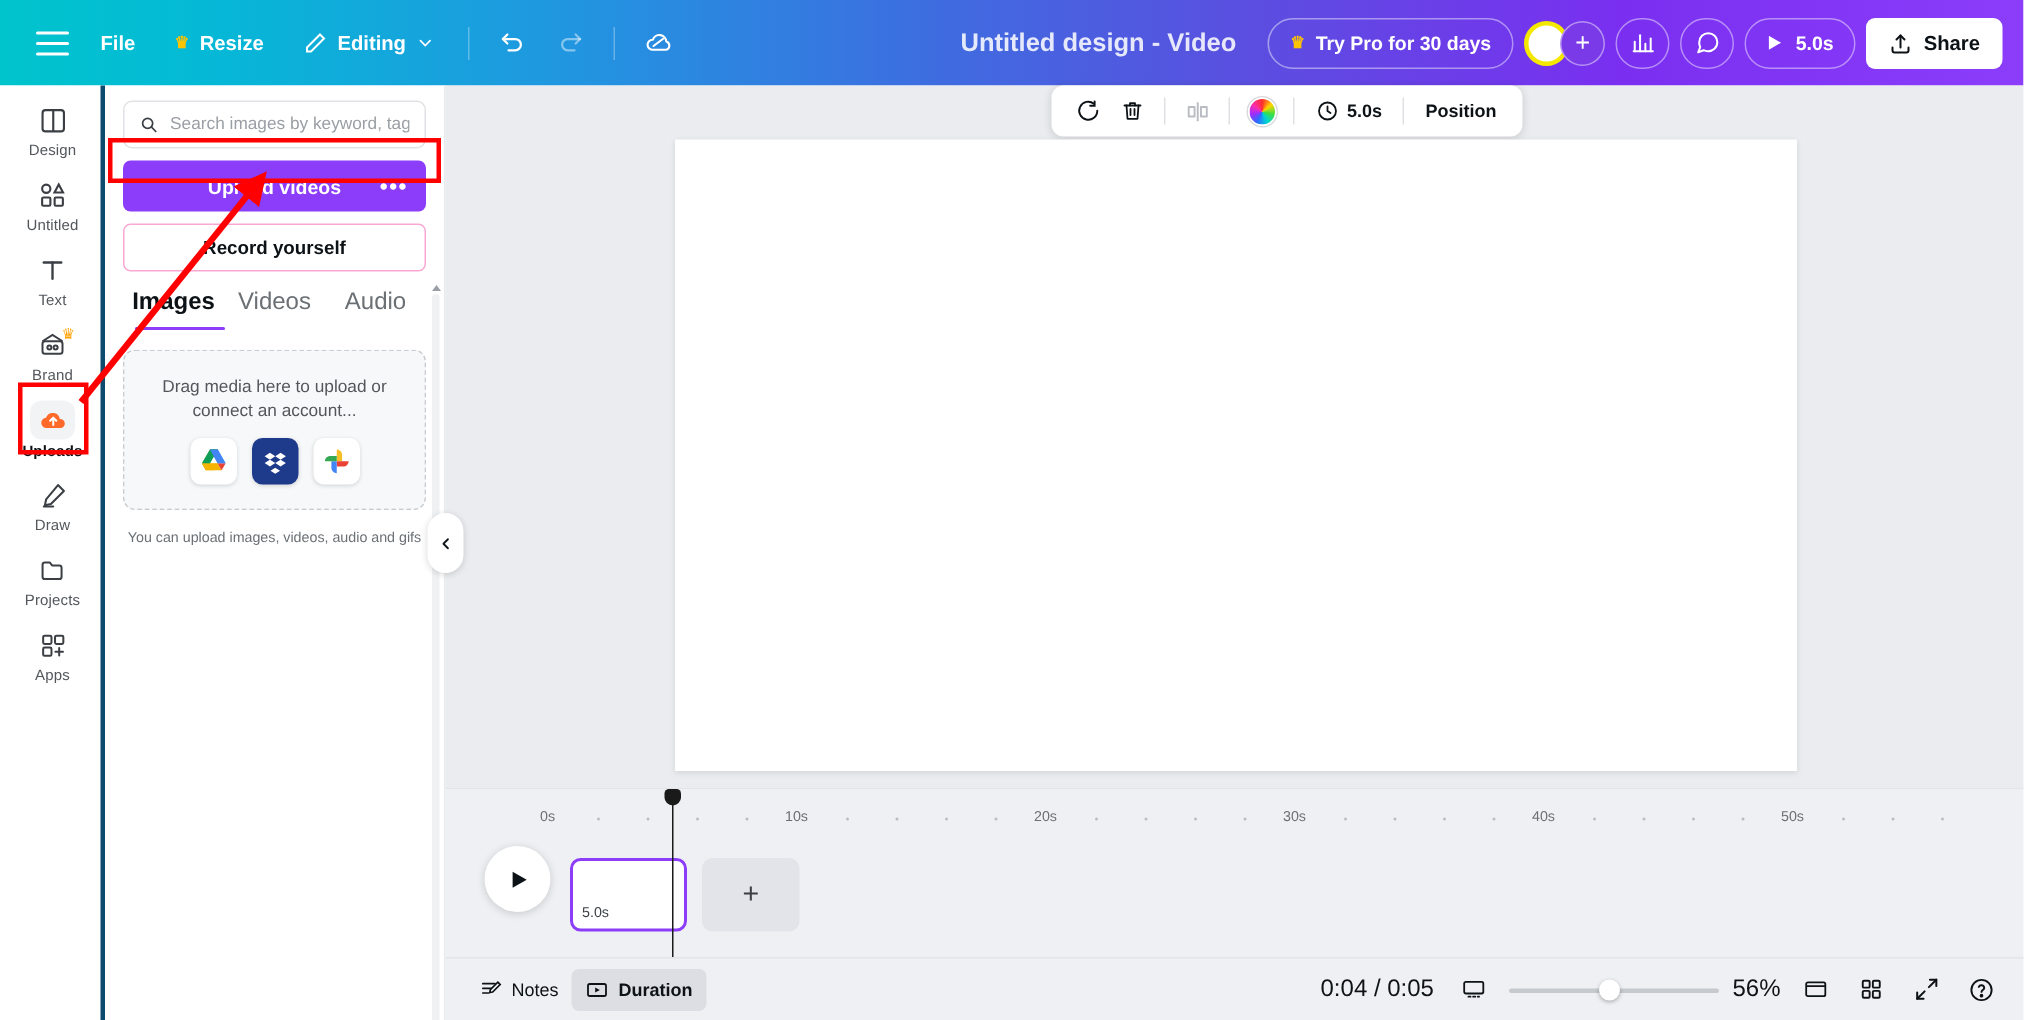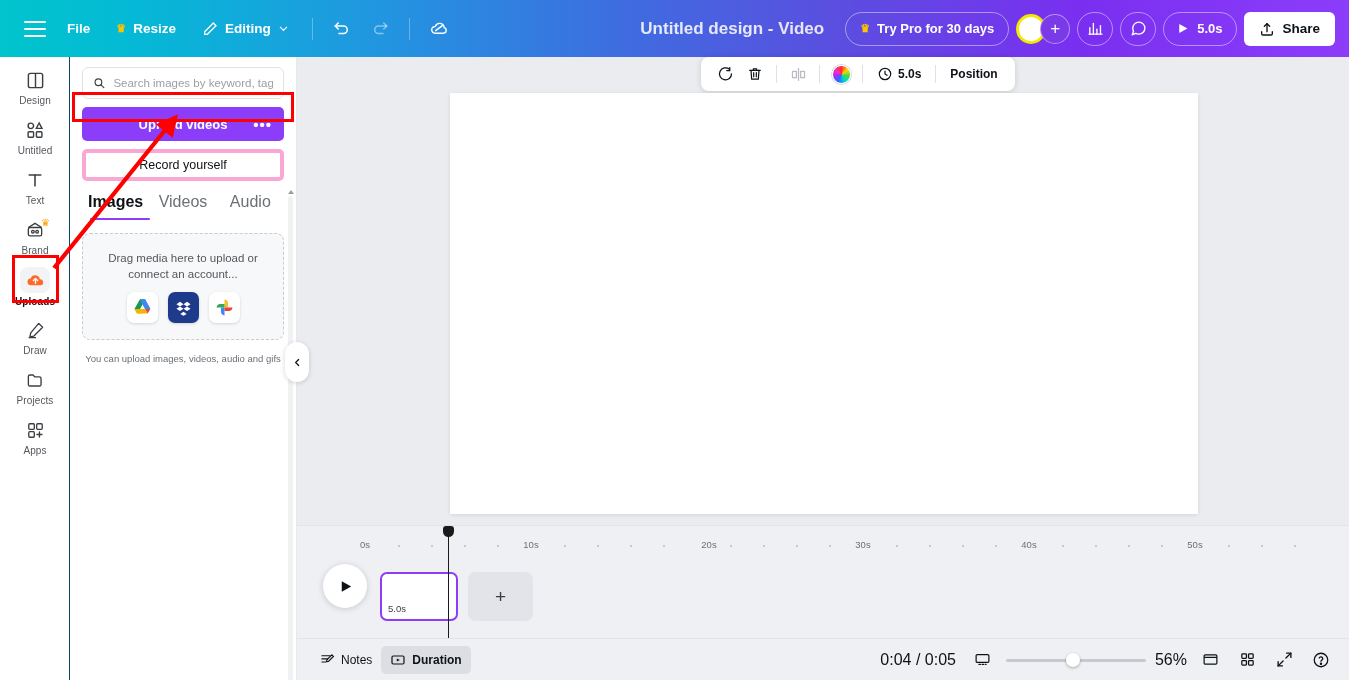--- a/index.html
+++ b/index.html
@@ -81,7 +81,7 @@
   
   .rail {
     position: absolute; left: 0; top: 57px; width: 70px; height: 623px;
-    background: #fff; border-right: 1px solid #0c4a6e;
+    background: #fff; border-right: 3px solid #0c4a6e;
     padding-top: 5px;
   }
   .rail-item {

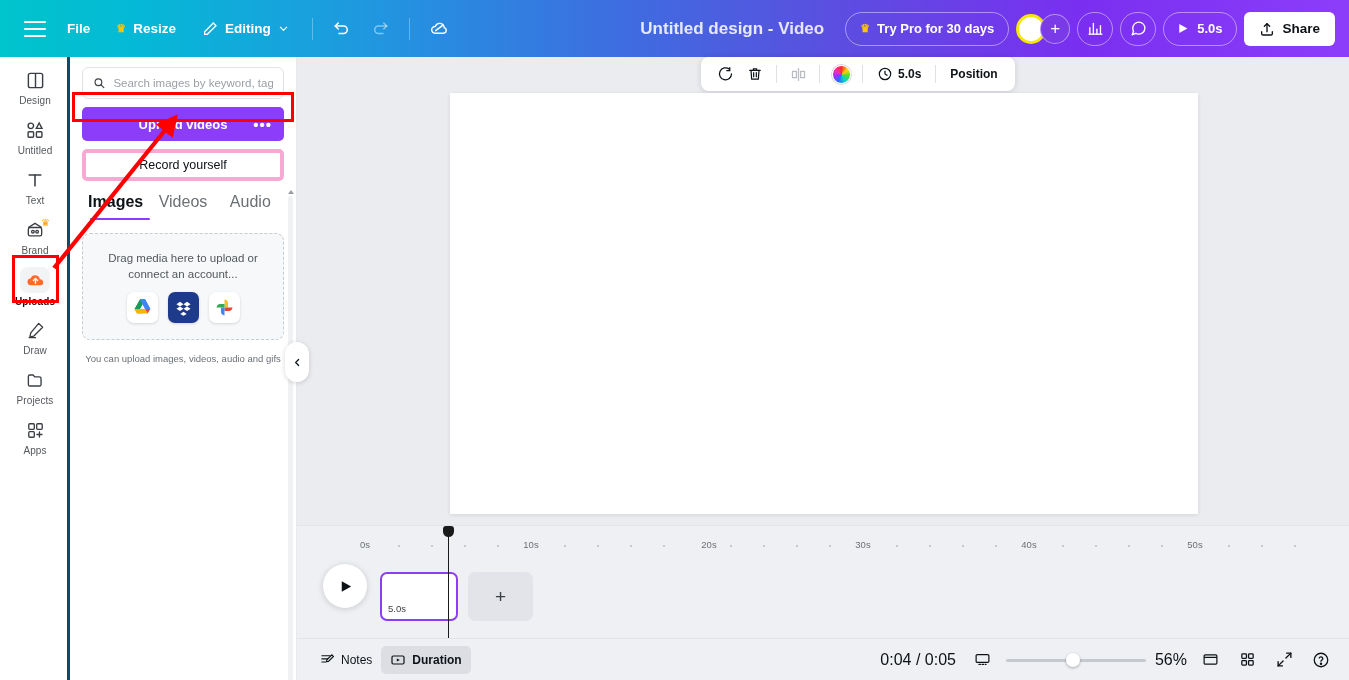--- a/index.html
+++ b/index.html
@@ -123,9 +123,9 @@
   .upload-dots { position: absolute; right: 12px; font-size: 15px; letter-spacing: 1px; line-height: 1; }
   .record-btn {
     margin-top: 8px; height: 32px; border-radius: 5px;
-    border: 4px solid #f9a8d4; background: #fff; color: #0d1216;
+    border: 1px solid #f9a8d4; background: #fff; color: #0d1216;
     display: flex; align-items: center; justify-content: center;
-    font-size: 12.5px; font-weight: 400; cursor: pointer;
+    font-size: 12.5px; font-weight: 700; cursor: pointer;
   }
   .tabs { display: flex; margin-top: 12px; position: relative; }
   .tab {

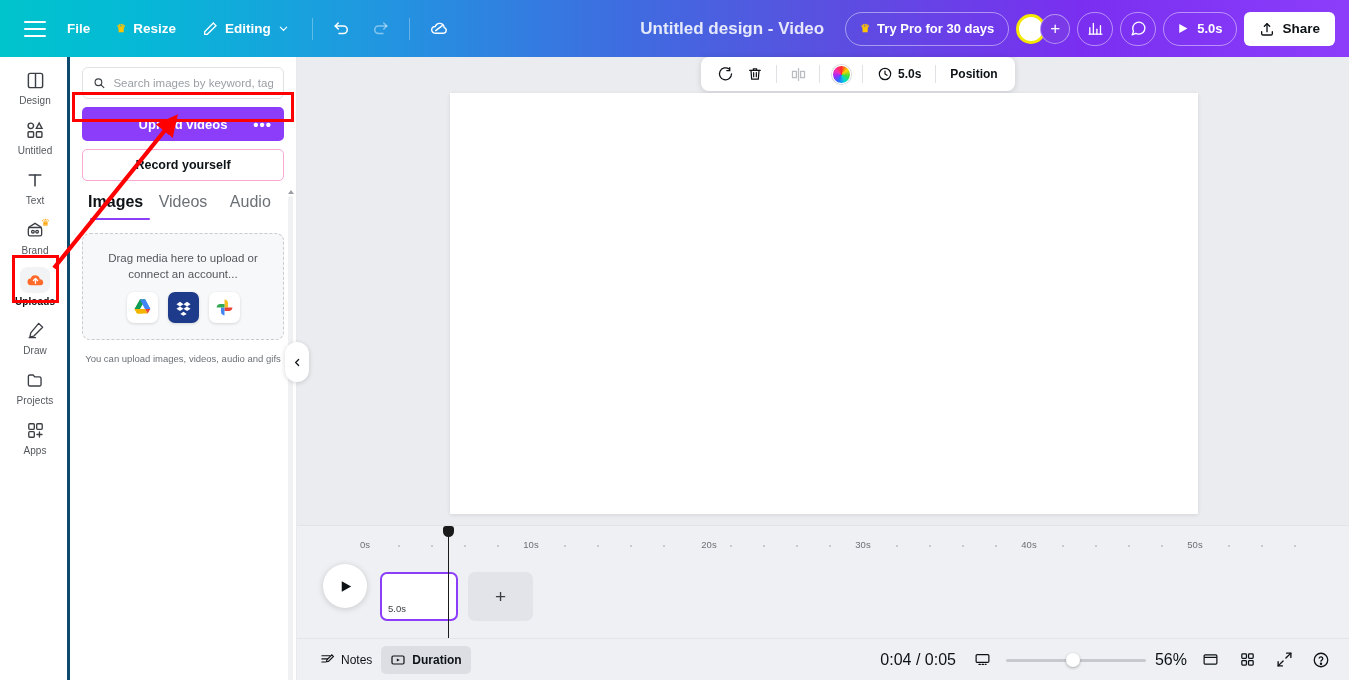--- a/index.html
+++ b/index.html
@@ -572,7 +572,7 @@
     <div class="ruler">
       <div class="tick-lbl" style="left:68px">0s</div>
       <div class="tick-lbl" style="left:234px">10s</div>
-      <div class="tick-lbl" style="left:412px">20s</div>
+      <div class="tick-lbl" style="left:400px">20s</div>
       <div class="tick-lbl" style="left:566px">30s</div>
       <div class="tick-lbl" style="left:732px">40s</div>
       <div class="tick-lbl" style="left:898px">50s</div>

